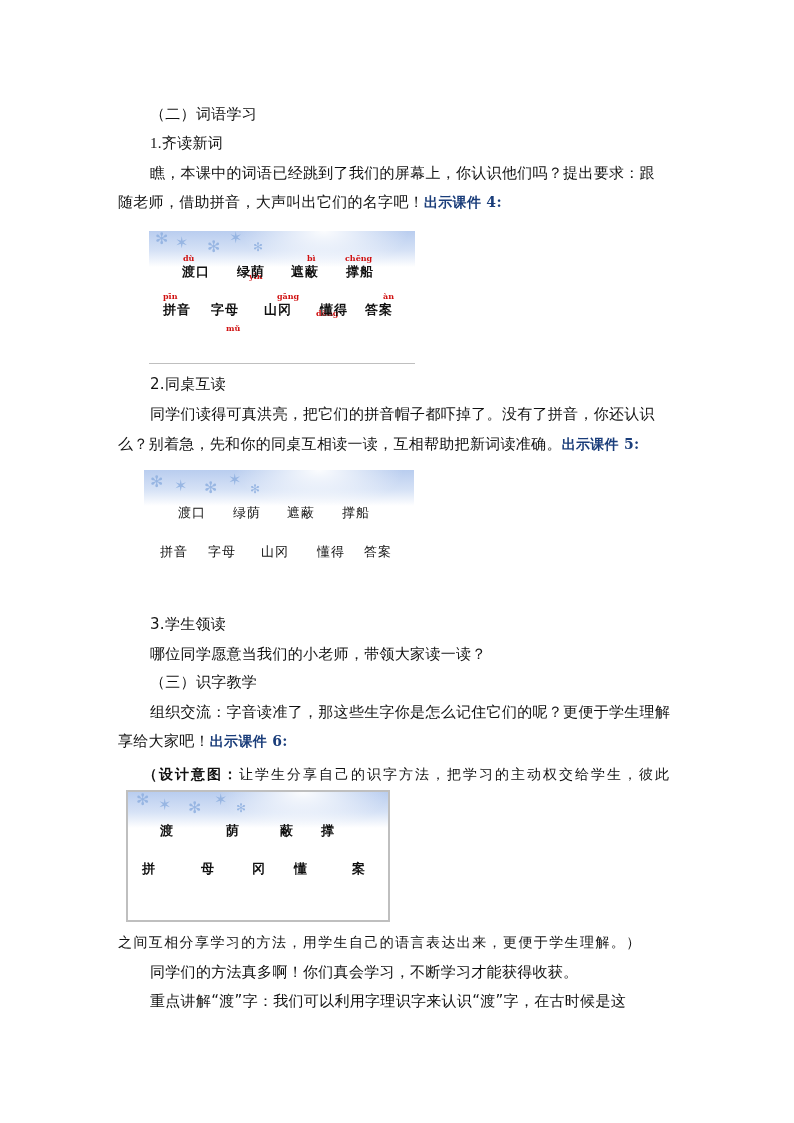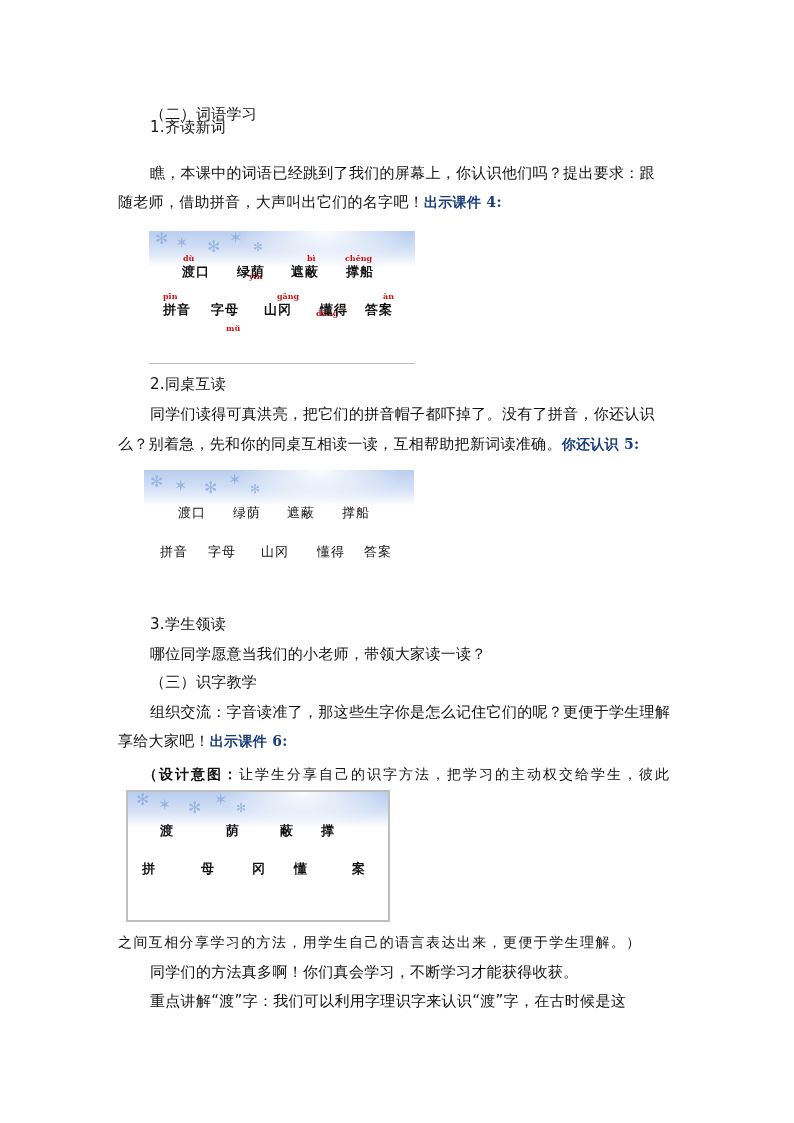--- a/index.html
+++ b/index.html
@@ -27,7 +27,7 @@
 <body>
 
 <div class="line" style="left:150px; top:104px;">（二）词语学习</div>
-<div class="line ind1" style="top:117px;">1.齐读新词</div>
+<div class="line ind1" style="top:133px;font-family:Liberation Serif, serif;">1.齐读新词</div>
 <div class="line ind1" style="top:163px;">瞧，本课中的词语已经跳到了我们的屏幕上，你认识他们吗？提出要求：跟</div>
 <div class="line ind0" style="top:192px;">
   <span>随老师，借助拼音，大声叫出它们的名字吧！</span><span class="hl">出示课件 4:</span>

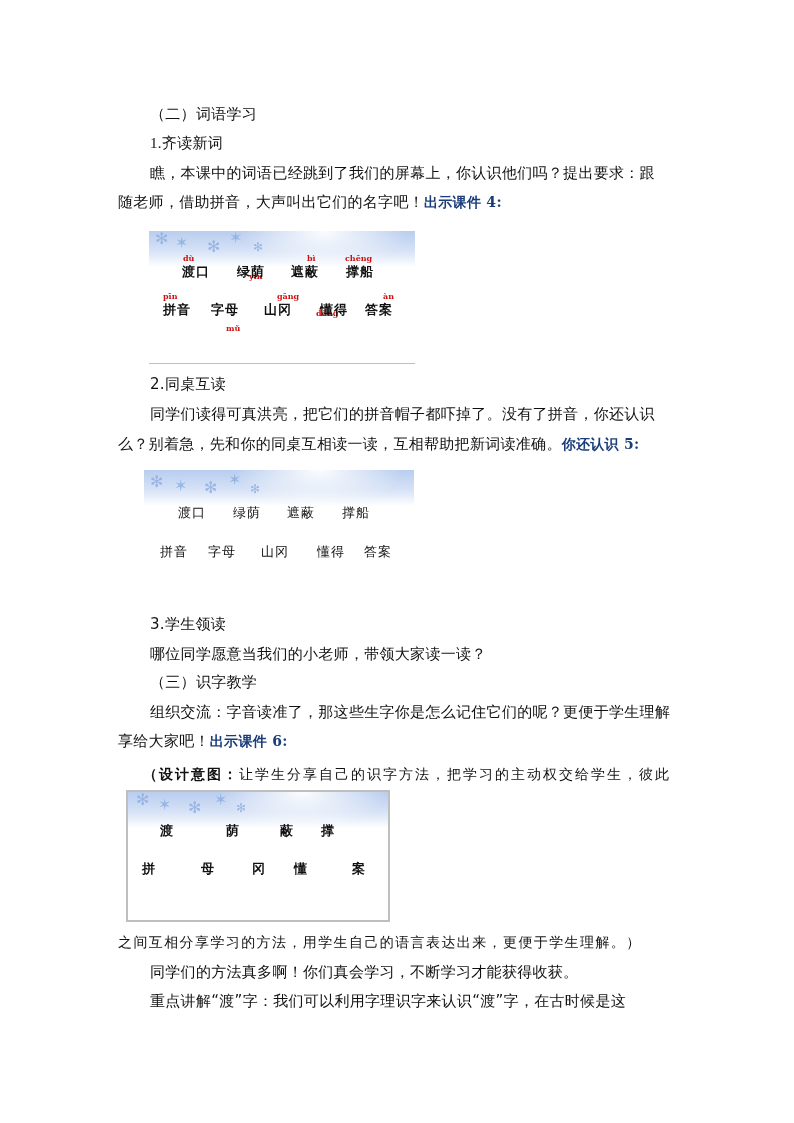--- a/index.html
+++ b/index.html
@@ -67,7 +67,7 @@
 <div class="line ind1" style="top:374px;">2.同桌互读</div>
 <div class="line ind1" style="top:404px;">同学们读得可真洪亮，把它们的拼音帽子都吓掉了。没有了拼音，你还认识</div>
 <div class="line ind0" style="top:434px;">
-  <span>么？别着急，先和你的同桌互相读一读，互相帮助把新词读准确。</span><span class="hl">你还认识 5:</span>
+  <span>么？别着急，先和你的同桌互相读一读，互相帮助把新词读准确。</span><span class="hl">出示课件 5:</span>
 </div>
 
 <div class="slide" style="left:144px; top:470px; width:270px; height:100px;">

